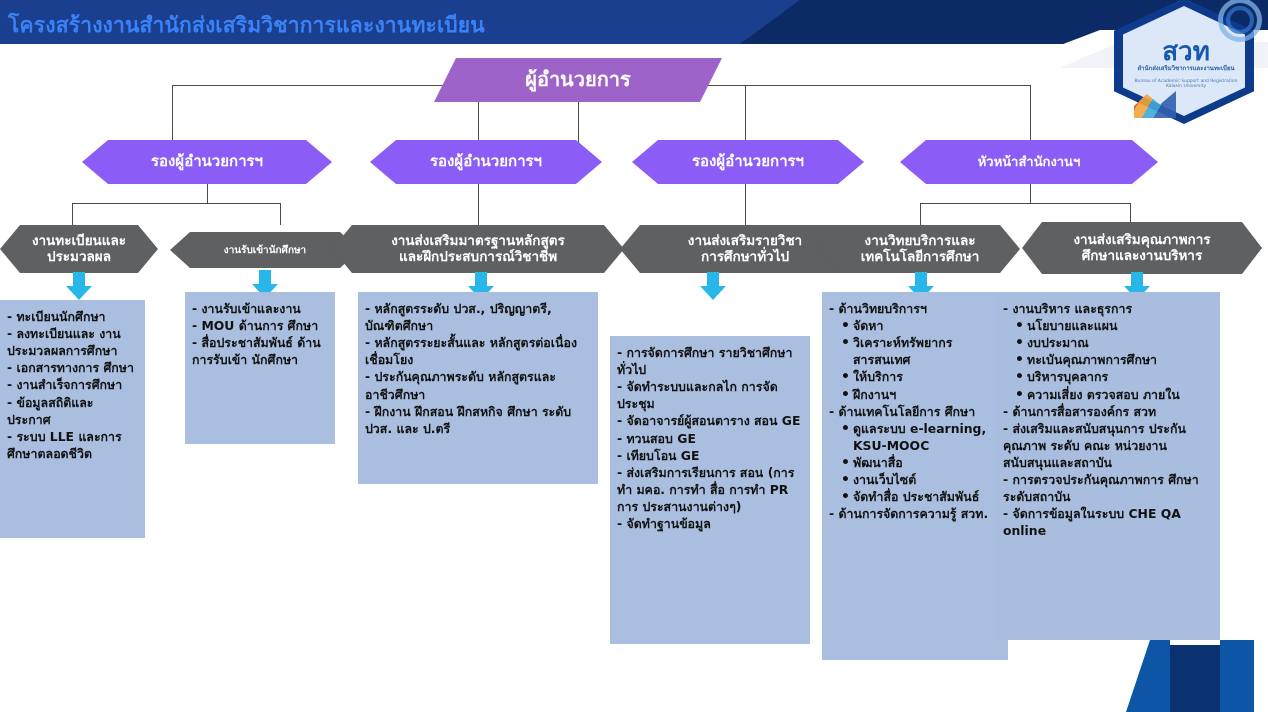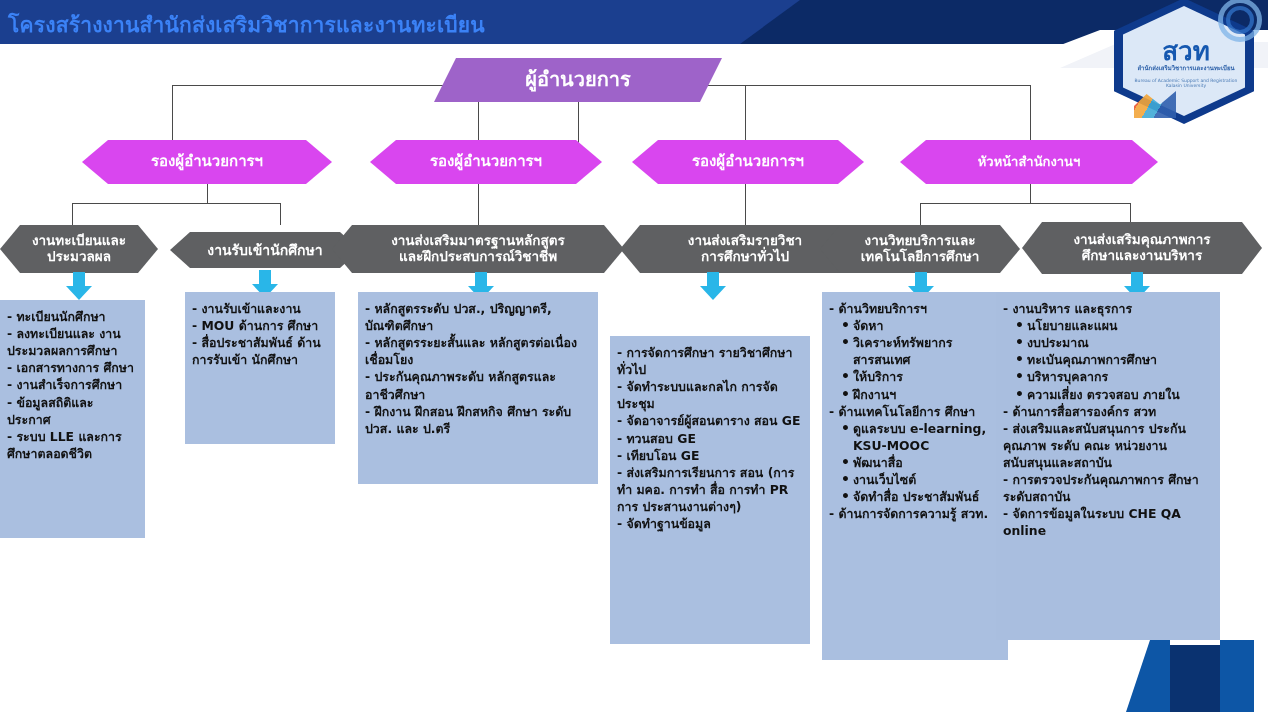--- a/index.html
+++ b/index.html
@@ -101,7 +101,7 @@
     line-height:1.18;
   }
   .hex.purple { background:#9e63c9; clip-path: polygon(22px 0, 100% 0, calc(100% - 22px) 100%, 0 100%); }
-  .hex.navy   { background:#d946ef;
+  .hex.navy   { background:#8b5cf6;
                 clip-path: polygon(26px 0, calc(100% - 26px) 0, 100% 50%, calc(100% - 26px) 100%, 26px 100%, 0 50%); }
   .hex.gray   { background:#5f6062;
                 clip-path: polygon(20px 0, calc(100% - 20px) 0, 100% 50%, calc(100% - 20px) 100%, 20px 100%, 0 50%); }

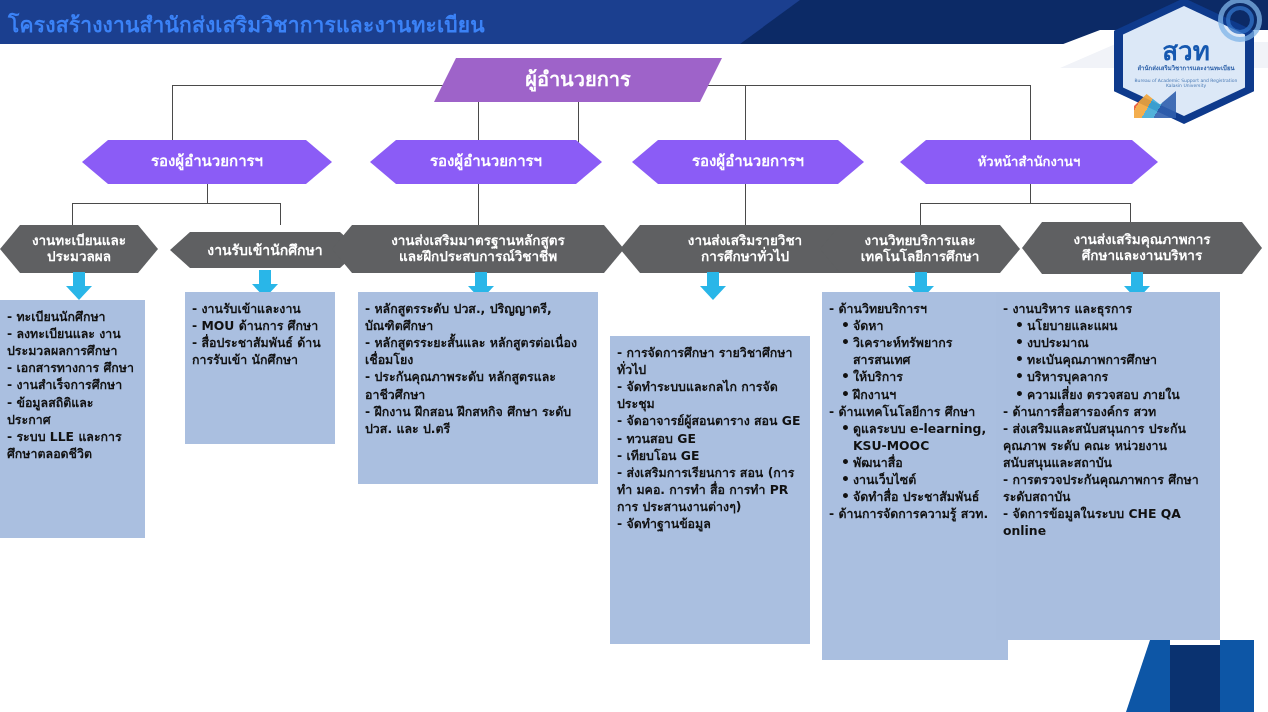--- a/index.html
+++ b/index.html
@@ -196,7 +196,7 @@
   <div class="hex gray" style="left:0px; top:225px; width:158px; height:48px; font-size:13.5px;">
     <span><em style="font-style:normal">งานทะเบียนและ</em><br><em style="font-style:normal">ประมวลผล</em></span>
   </div>
-  <div class="hex gray" style="left:170px; top:232px; width:190px; height:36px; font-size:14px;align-items:center;">
+  <div class="hex gray" style="left:170px; top:232px; width:190px; height:36px; font-size:10px;align-items:center;">
     <span>งานรับเข้านักศึกษา</span>
   </div>
   <div class="hex gray" style="left:332px; top:225px; width:292px; height:48px; font-size:13.5px;">

